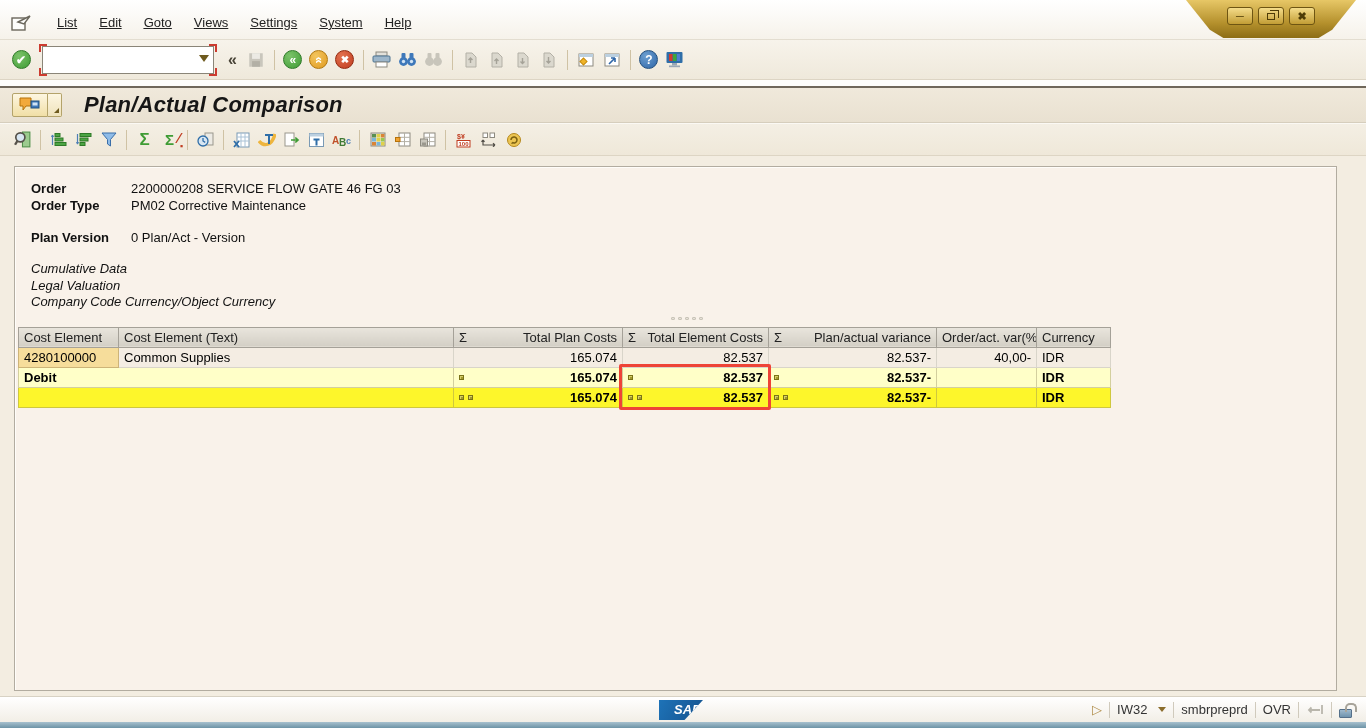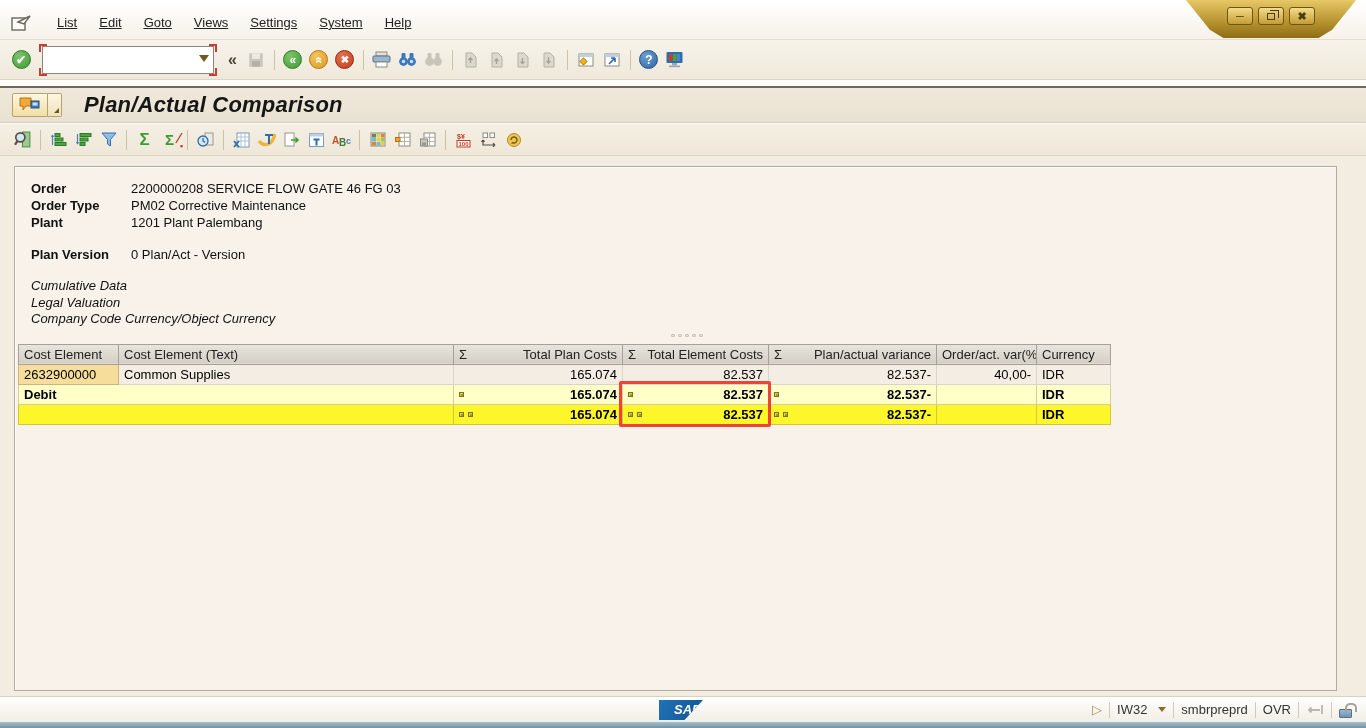--- a/index.html
+++ b/index.html
@@ -420,10 +420,6 @@
       <span class="info-label">Order Type</span>
       <span>PM02 Corrective Maintenance</span>
     </div>
-    <div class="info-row">
-      <span class="info-label">Plant</span>
-      <span>1201 Plant Palembang</span>
-    </div>
     <div class="info-row pv-row">
       <span class="info-label">Plan Version</span>
       <span>0 Plan/Act - Version</span>

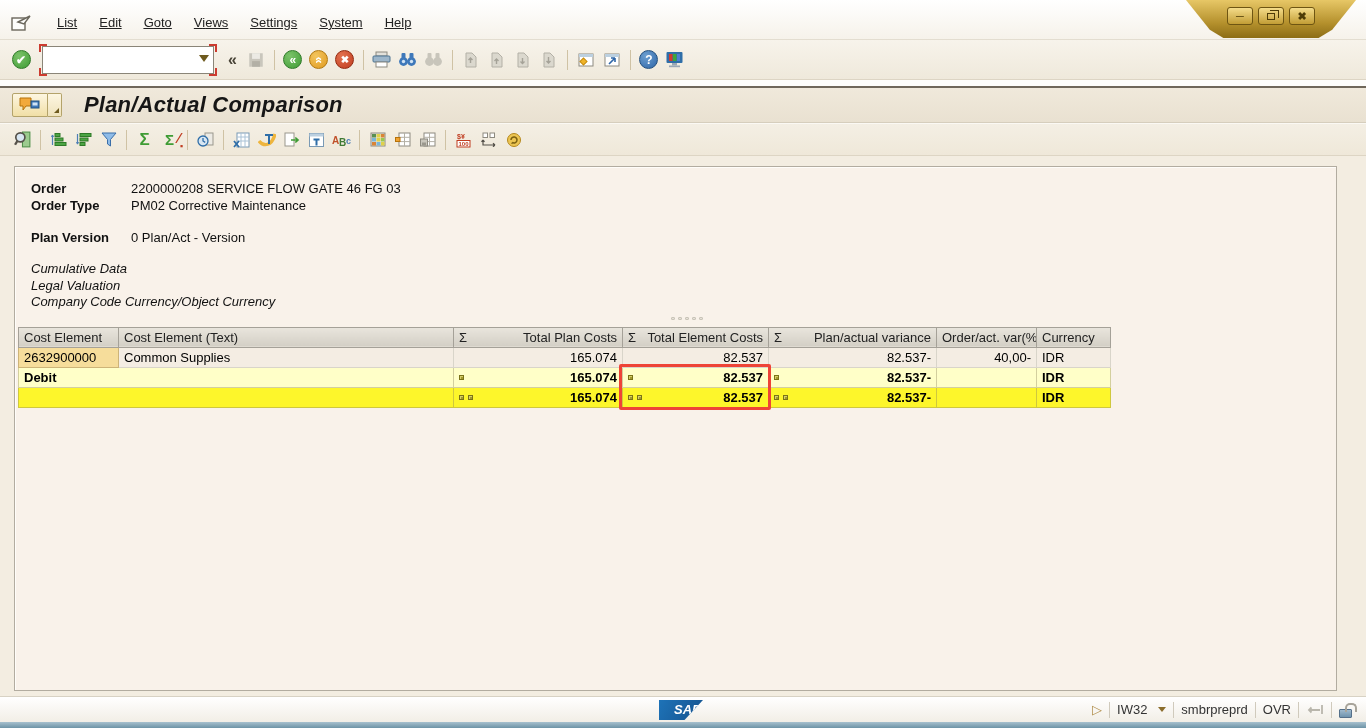--- a/index.html
+++ b/index.html
@@ -478,7 +478,7 @@
       </thead>
       <tbody>
         <tr class="r-data">
-          <td class="key">2632900000</td>
+          <td class="key">4280100000</td>
           <td>Common Supplies</td>
           <td class="num">165.074</td>
           <td class="num">82.537</td>

